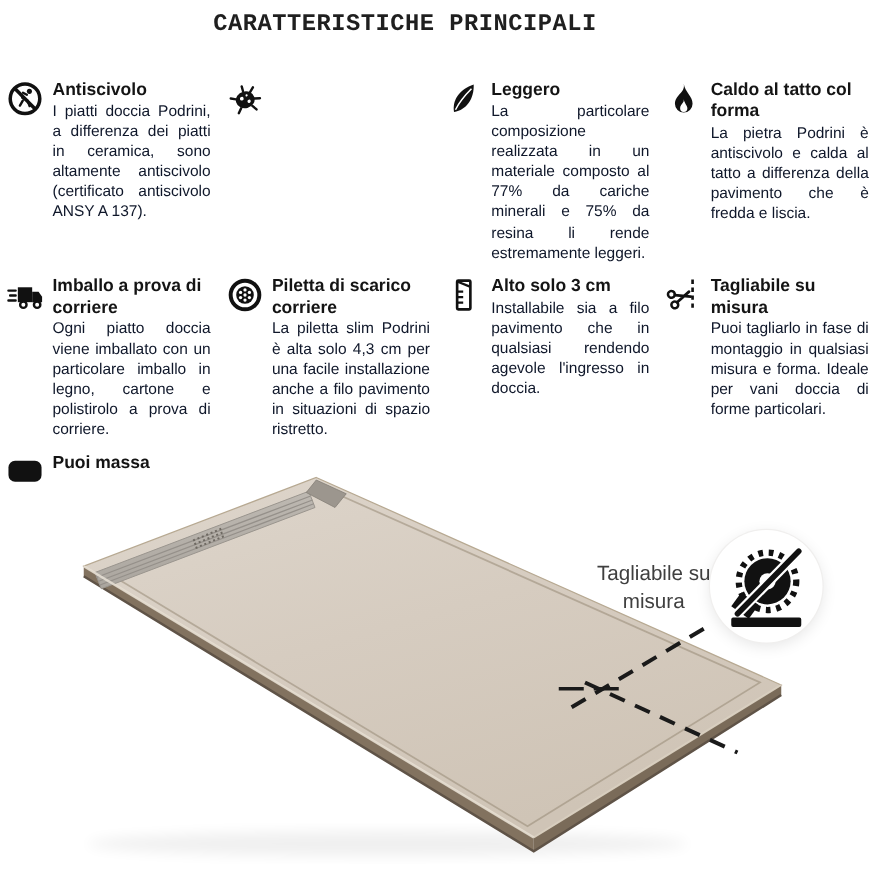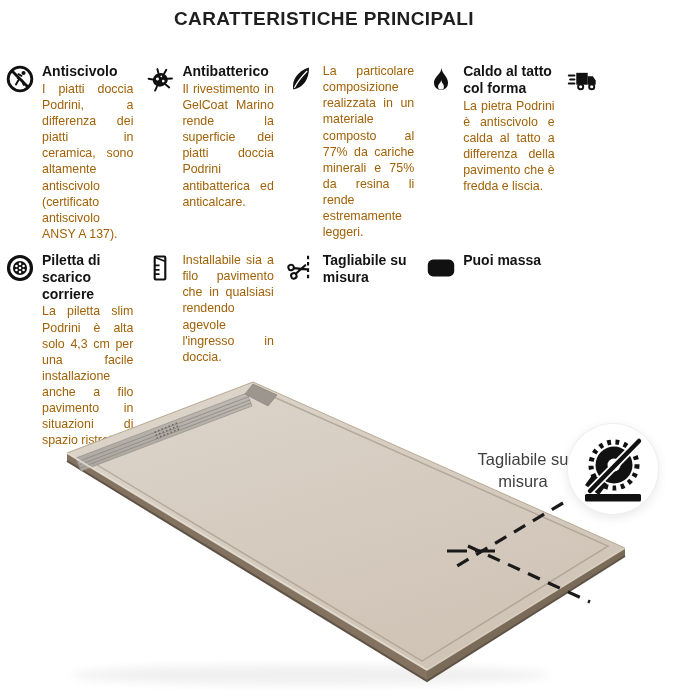--- a/index.html
+++ b/index.html
@@ -6,7 +6,7 @@
   body{width:700px;height:700px;position:relative;overflow:hidden;
        font-family:"Liberation Sans",sans-serif;color:#1f1f1f;}
   .page-title{position:absolute;top:8px;left:0;width:648px;margin:0;
-       text-align:center;font-size:19px;font-weight:800;letter-spacing:.4px;color:#1f1f1f;}
+       text-align:center;font-size:19px;font-weight:800;letter-spacing:.4px;color:#1f1f1f;font-family:Liberation Mono, monospace;}
   .features{position:absolute;top:63px;left:5px;width:690px;
        display:grid;grid-template-columns:1fr 1fr 1fr 1fr 1fr;column-gap:12px;row-gap:10px;}
   .feature{display:flex;align-items:flex-start;}

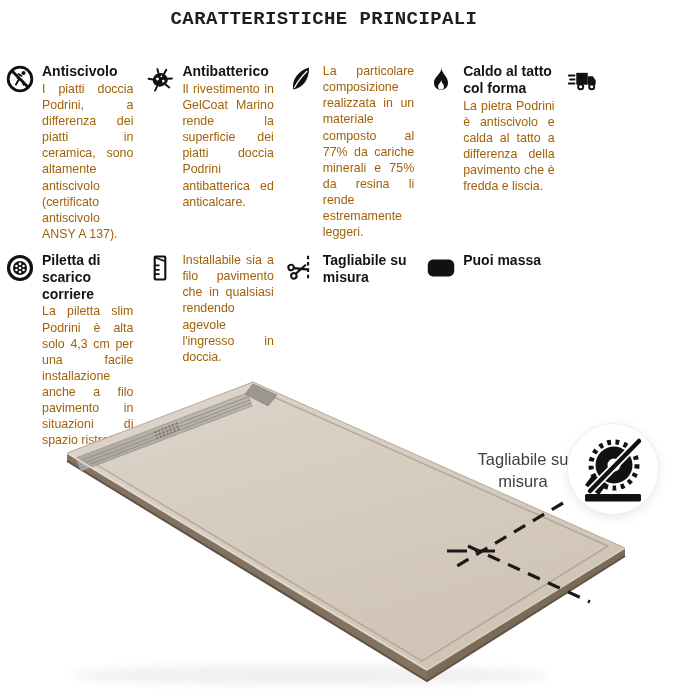--- a/index.html
+++ b/index.html
@@ -8,7 +8,7 @@
   .page-title{position:absolute;top:8px;left:0;width:648px;margin:0;
        text-align:center;font-size:19px;font-weight:800;letter-spacing:.4px;color:#1f1f1f;font-family:Liberation Mono, monospace;}
   .features{position:absolute;top:63px;left:5px;width:690px;
-       display:grid;grid-template-columns:1fr 1fr 1fr 1fr 1fr;column-gap:12px;row-gap:10px;}
+       display:grid;grid-template-columns:1fr 1fr 1fr 1fr;column-gap:12px;row-gap:10px;}
   .feature{display:flex;align-items:flex-start;}
   .f-icon{flex:0 0 30px;margin:1px 7px 0 0;}
   .f-text{flex:1 1 auto;min-width:0;}

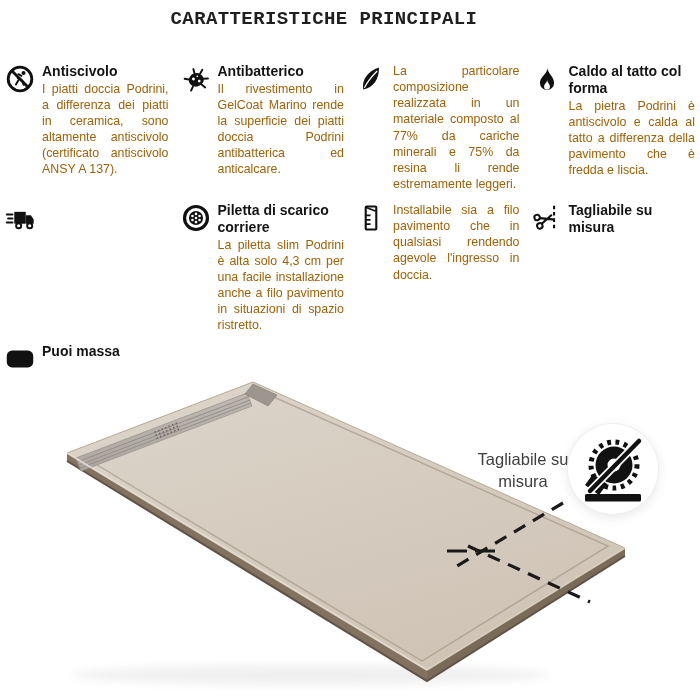--- a/index.html
+++ b/index.html
@@ -50,10 +50,6 @@
         <circle cx="19.2" cy="14.4" r="1" fill="#fff"></circle>
       </g>
     </svg>
-    <div class="f-text">
-      <p class="f-title">Antibatterico</p>
-      <p class="f-body">Il rivestimento in GelCoat Marino rende la superficie dei piatti doccia Podrini antibatterica ed anticalcare.</p>
-    </div>
   </div>
 
   <div class="feature">

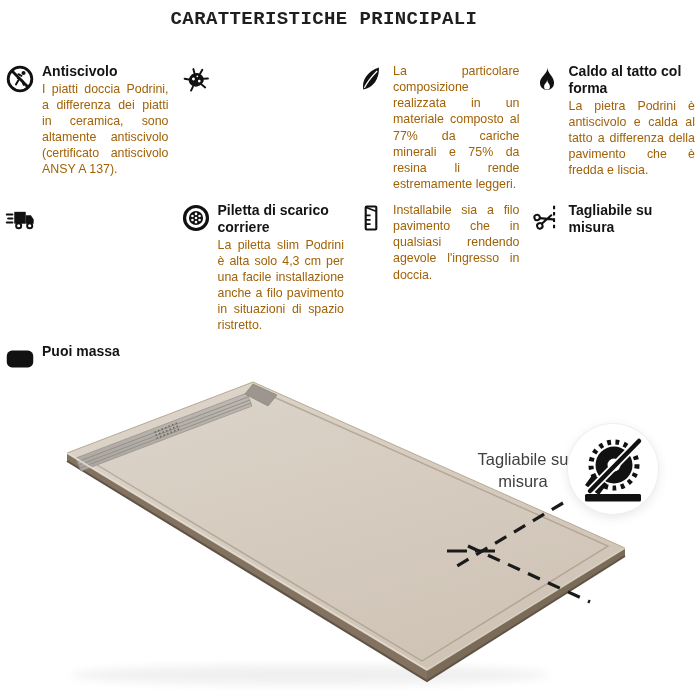--- a/index.html
+++ b/index.html
@@ -58,6 +58,7 @@
       <path d="M24 8 C18 14 13 20 9.5 27" stroke="#fff" stroke-width="1.4" fill="none"></path>
     </svg>
     <div class="f-text">
+      <p class="f-title">Leggero</p>
       <p class="f-body">La particolare composizione realizzata in un materiale composto al 77% da cariche minerali e 75% da resina li rende estremamente leggeri.</p>
     </div>
   </div>

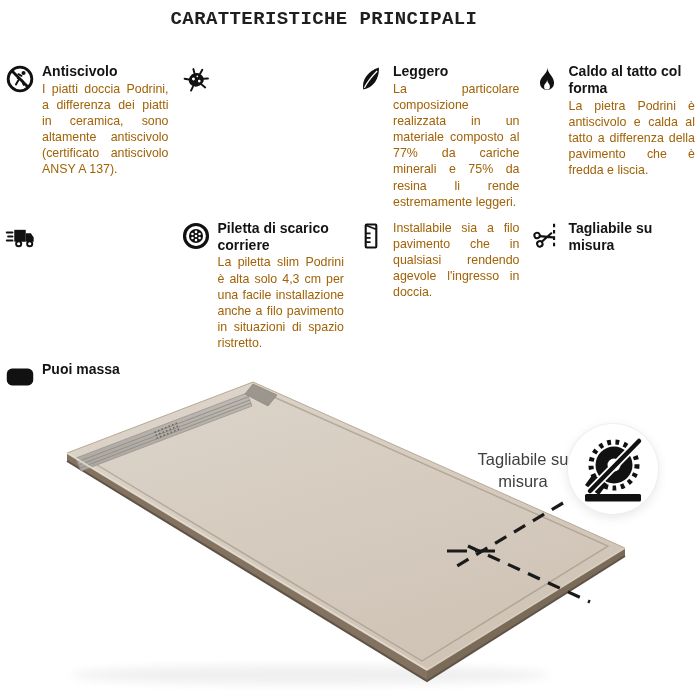--- a/index.html
+++ b/index.html
@@ -13,7 +13,7 @@
   .f-icon{flex:0 0 30px;margin:1px 7px 0 0;}
   .f-text{flex:1 1 auto;min-width:0;}
   .f-title{margin:0 0 1px;font-size:14px;font-weight:800;line-height:1.2;color:#141414;}
-  .f-body{margin:0;font-size:12.4px;line-height:1.3;color:#a16207;text-align:justify;}
+  .f-body{margin:0;font-size:12.4px;line-height:1.3;color:#0f172a;text-align:justify;}
   .product{position:absolute;top:370px;left:0;width:700px;height:330px;}
   .saw-badge{position:absolute;left:568px;top:424px;width:90px;height:90px;border-radius:50%;
        background:#fff;box-shadow:0 0 0 1px #f0efee, 0 3px 12px rgba(0,0,0,.10);}

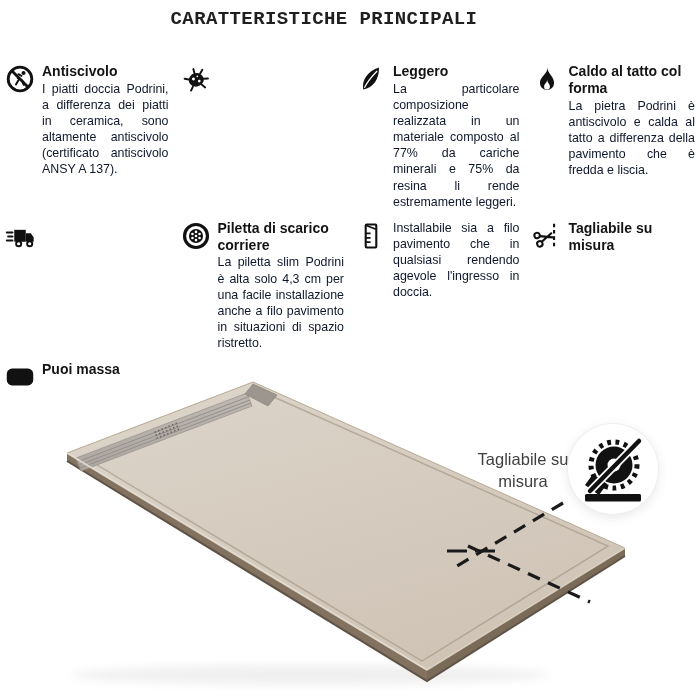--- a/index.html
+++ b/index.html
@@ -82,6 +82,10 @@
       <circle cx="15.5" cy="25.8" r="2.9" fill="#fff" stroke="#111" stroke-width="2.2"></circle>
       <circle cx="28" cy="25.8" r="2.9" fill="#fff" stroke="#111" stroke-width="2.2"></circle>
     </svg>
+    <div class="f-text">
+      <p class="f-title">Imballo a prova di corriere</p>
+      <p class="f-body">Ogni piatto doccia viene imballato con un particolare imballo in legno, cartone e polistirolo a prova di corriere.</p>
+    </div>
   </div>
 
   <div class="feature">

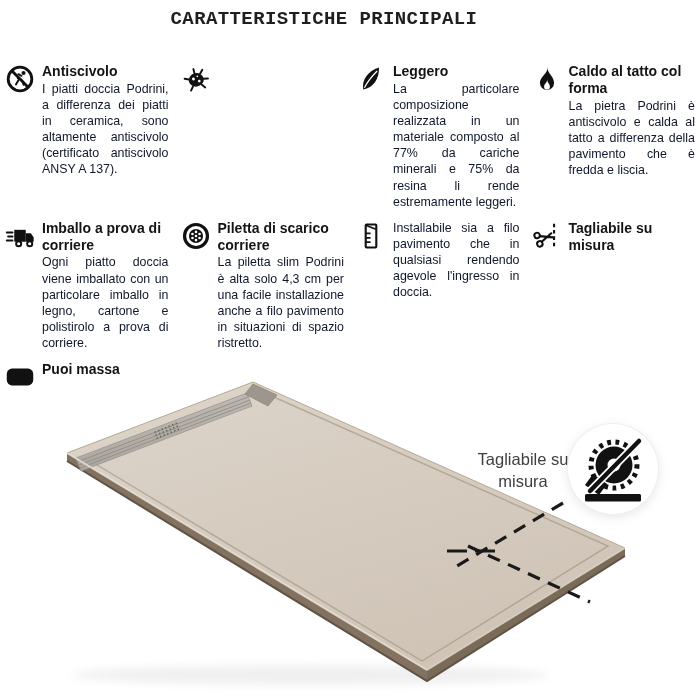--- a/index.html
+++ b/index.html
@@ -113,6 +113,7 @@
       <path d="M11 14 L16.5 14 M11 19 L16.5 19 M11 24 L16.5 24" stroke="#111" stroke-width="2"></path>
     </svg>
     <div class="f-text">
+      <p class="f-title">Alto solo 3 cm</p>
       <p class="f-body">Installabile sia a filo pavimento che in qualsiasi rendendo agevole l'ingresso in doccia.</p>
     </div>
   </div>

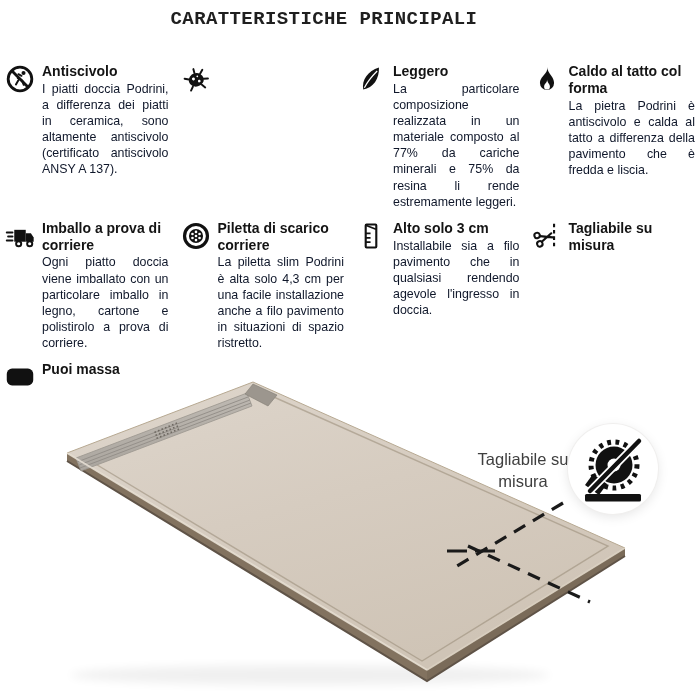--- a/index.html
+++ b/index.html
@@ -129,6 +129,7 @@
     </svg>
     <div class="f-text">
       <p class="f-title">Tagliabile su misura</p>
+      <p class="f-body">Puoi tagliarlo in fase di montaggio in qualsiasi misura e forma. Ideale per vani doccia di forme particolari.</p>
     </div>
   </div>
 

